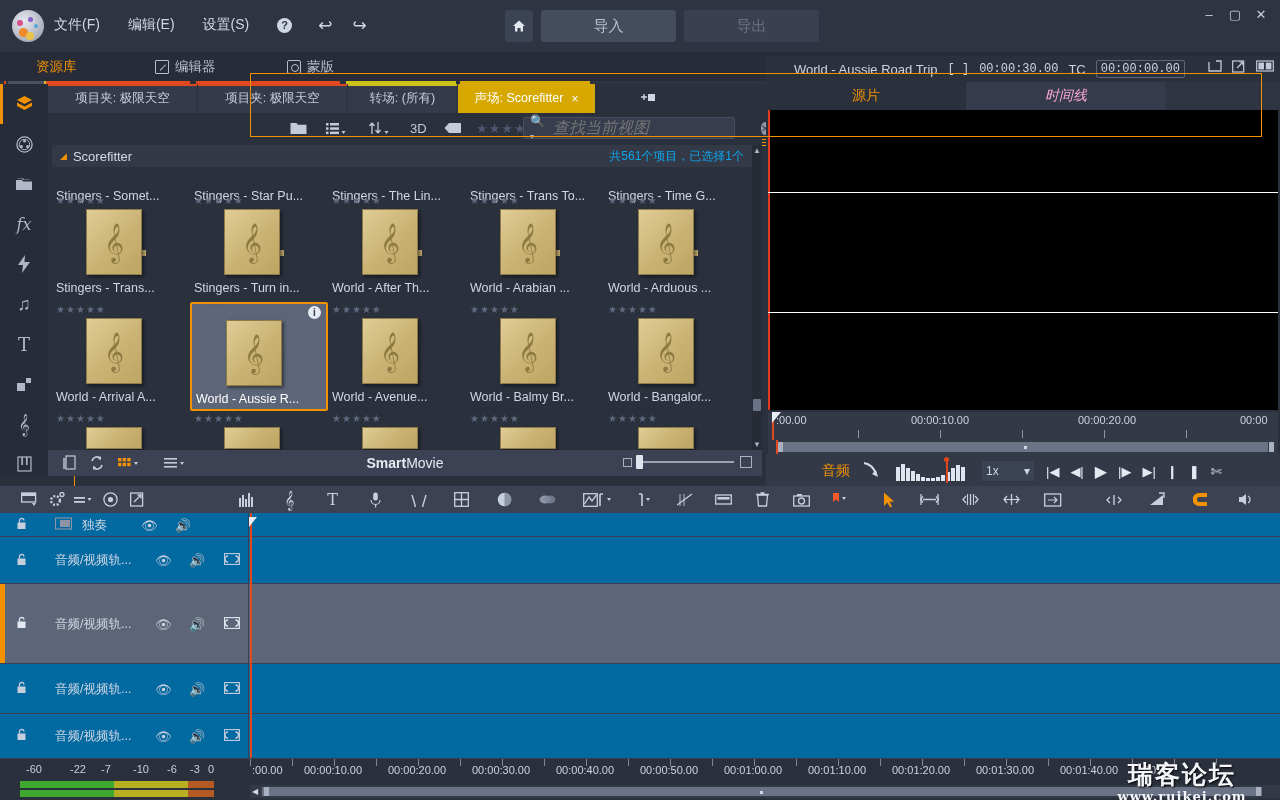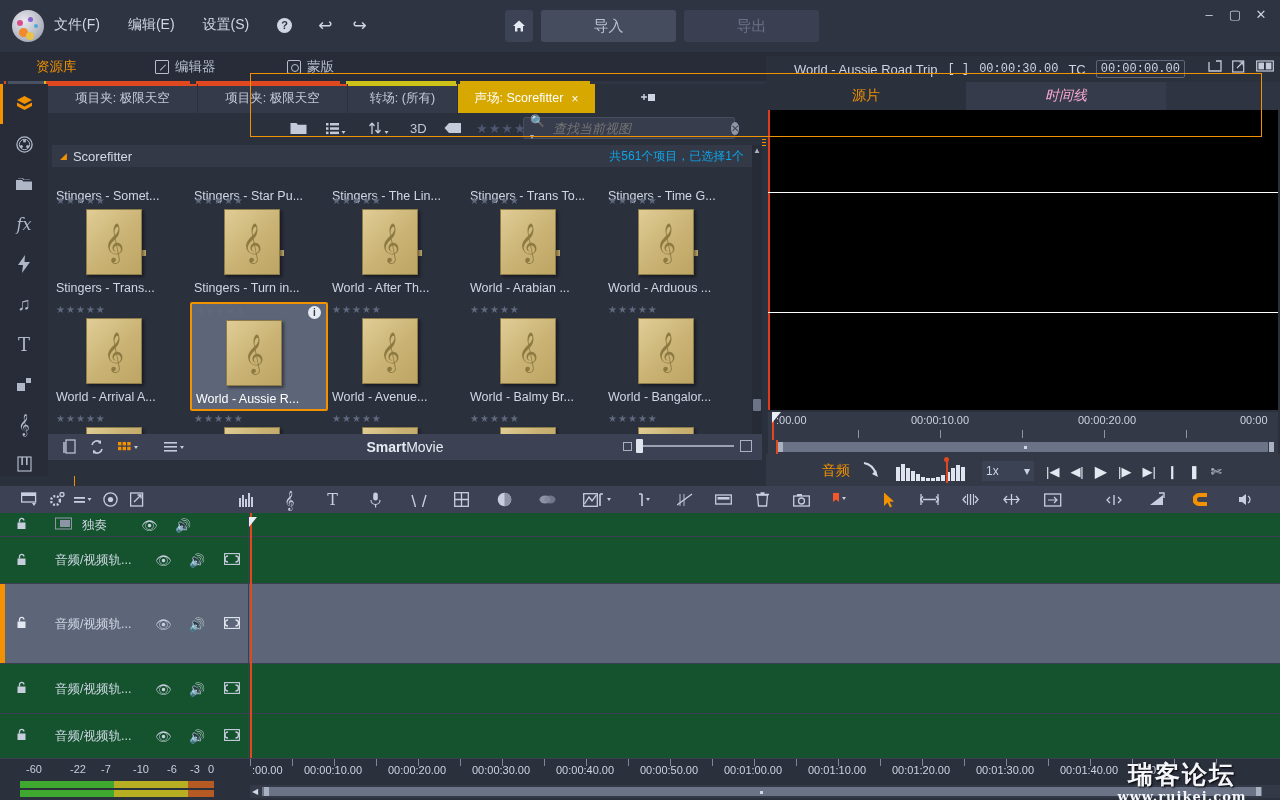--- a/index.html
+++ b/index.html
@@ -78,7 +78,7 @@
                border:1px solid #474e60; border-radius:2px; display:flex; align-items:center; padding:0 6px; }
   .searchbox .sq { font-size:12px; color:#aab2c2; }
   .searchbox input { background:transparent; border:0; outline:none; color:#aeb6c6; font-style:italic;
-                     font-size:13px; flex:1; margin-left:8px; font-family:"Liberation Sans",sans-serif;}
+                     font-size:16px; flex:1; margin-left:8px; font-family:"Liberation Sans",sans-serif;}
   .searchbox .clr { width:13px; height:13px; border-radius:50%; background:#8e96a8; color:#373d4d;
                     font-size:10px; line-height:13px; text-align:center; }
 

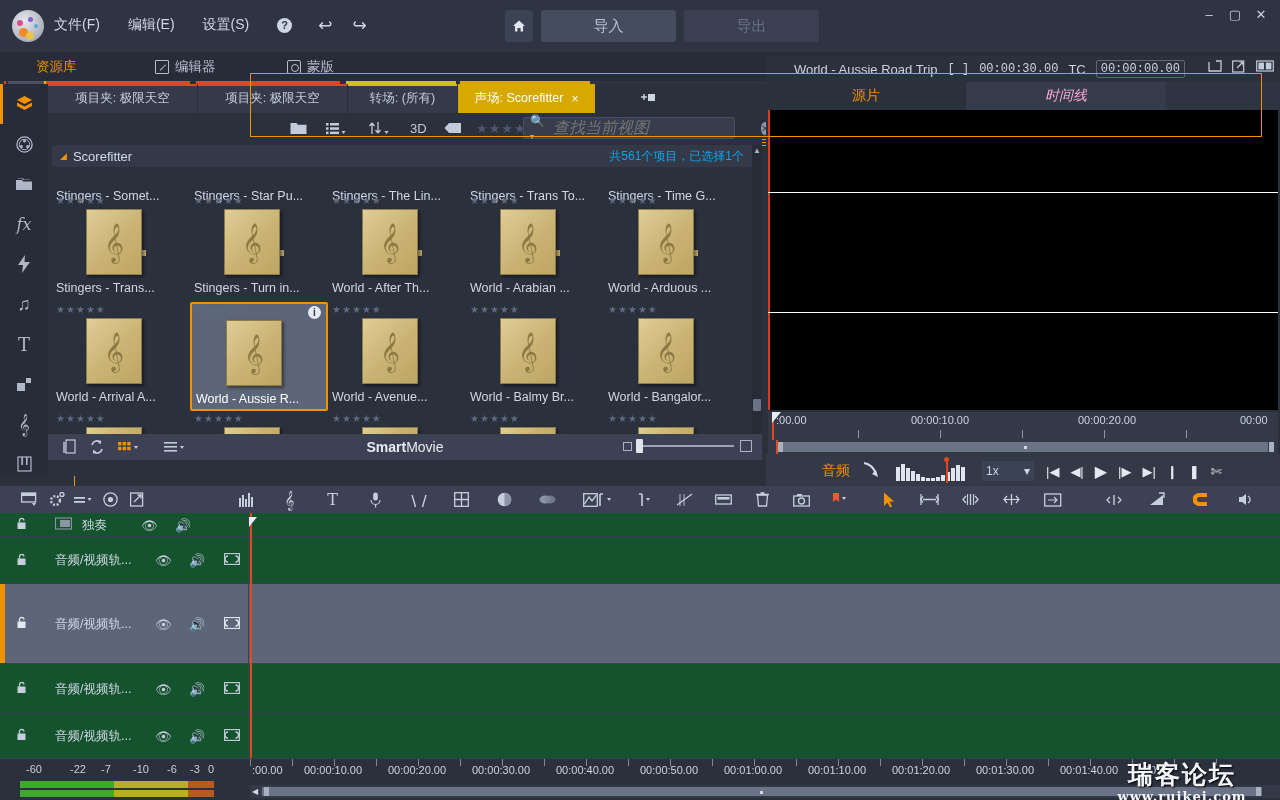--- a/index.html
+++ b/index.html
@@ -109,7 +109,7 @@
   .libscroll .up,.libscroll .dn { width:10px; height:11px; color:#aab2c2; font-size:8px; text-align:center; line-height:11px;}
   .libscroll .thumb2 { position:absolute; left:1px; top:254px; width:8px; height:12px; background:#6b7487; border-radius:1px;}
 
-  .libfoot { position:absolute; left:0; top:350px; width:714px; height:26px; background:#3c4253; }
+  .libfoot { position:absolute; left:0; top:366px; width:714px; height:26px; background:#3c4253; }
   .lfi { position:absolute; top:4px; height:18px; display:flex; align-items:center; color:#c3cada; font-size:13px;}
   .smart { position:absolute; left:0; top:0; width:714px; height:26px; display:flex; align-items:center; justify-content:center;
            font-size:14px; color:#e6eaf2;}

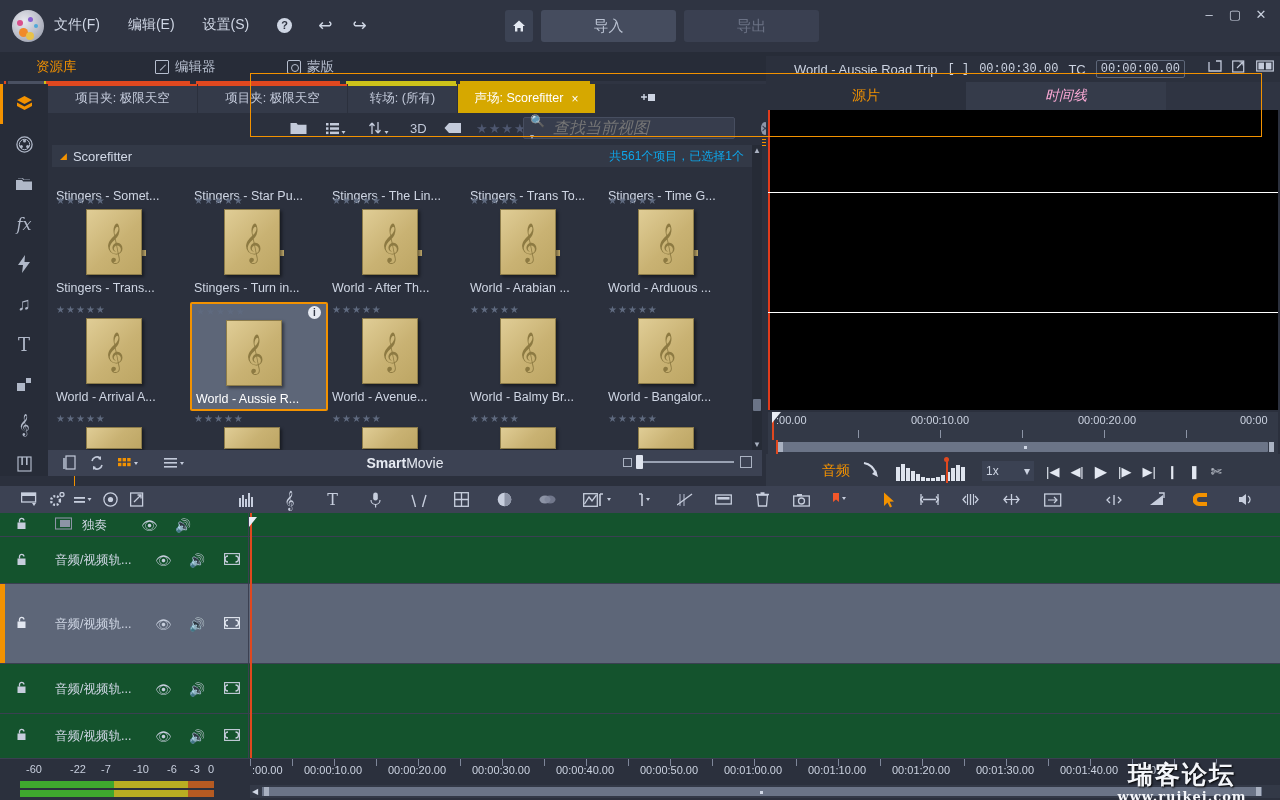--- a/index.html
+++ b/index.html
@@ -170,7 +170,7 @@
   .tli.orange { color:#f39200; }
 
   
-  .tl { position:absolute; left:0; top:513px; width:1280px; height:245px; background:#14532d; }
+  .tl { position:absolute; left:0; top:513px; width:1280px; height:245px; background:#0369a1; }
   .trk { position:absolute; left:0; width:1280px; }
   .trkhd { position:absolute; left:0; top:0; width:248px; height:100%; display:flex; align-items:center; }
   .lockic { margin-left:16px; color:#c7cedd; font-size:13px; }

